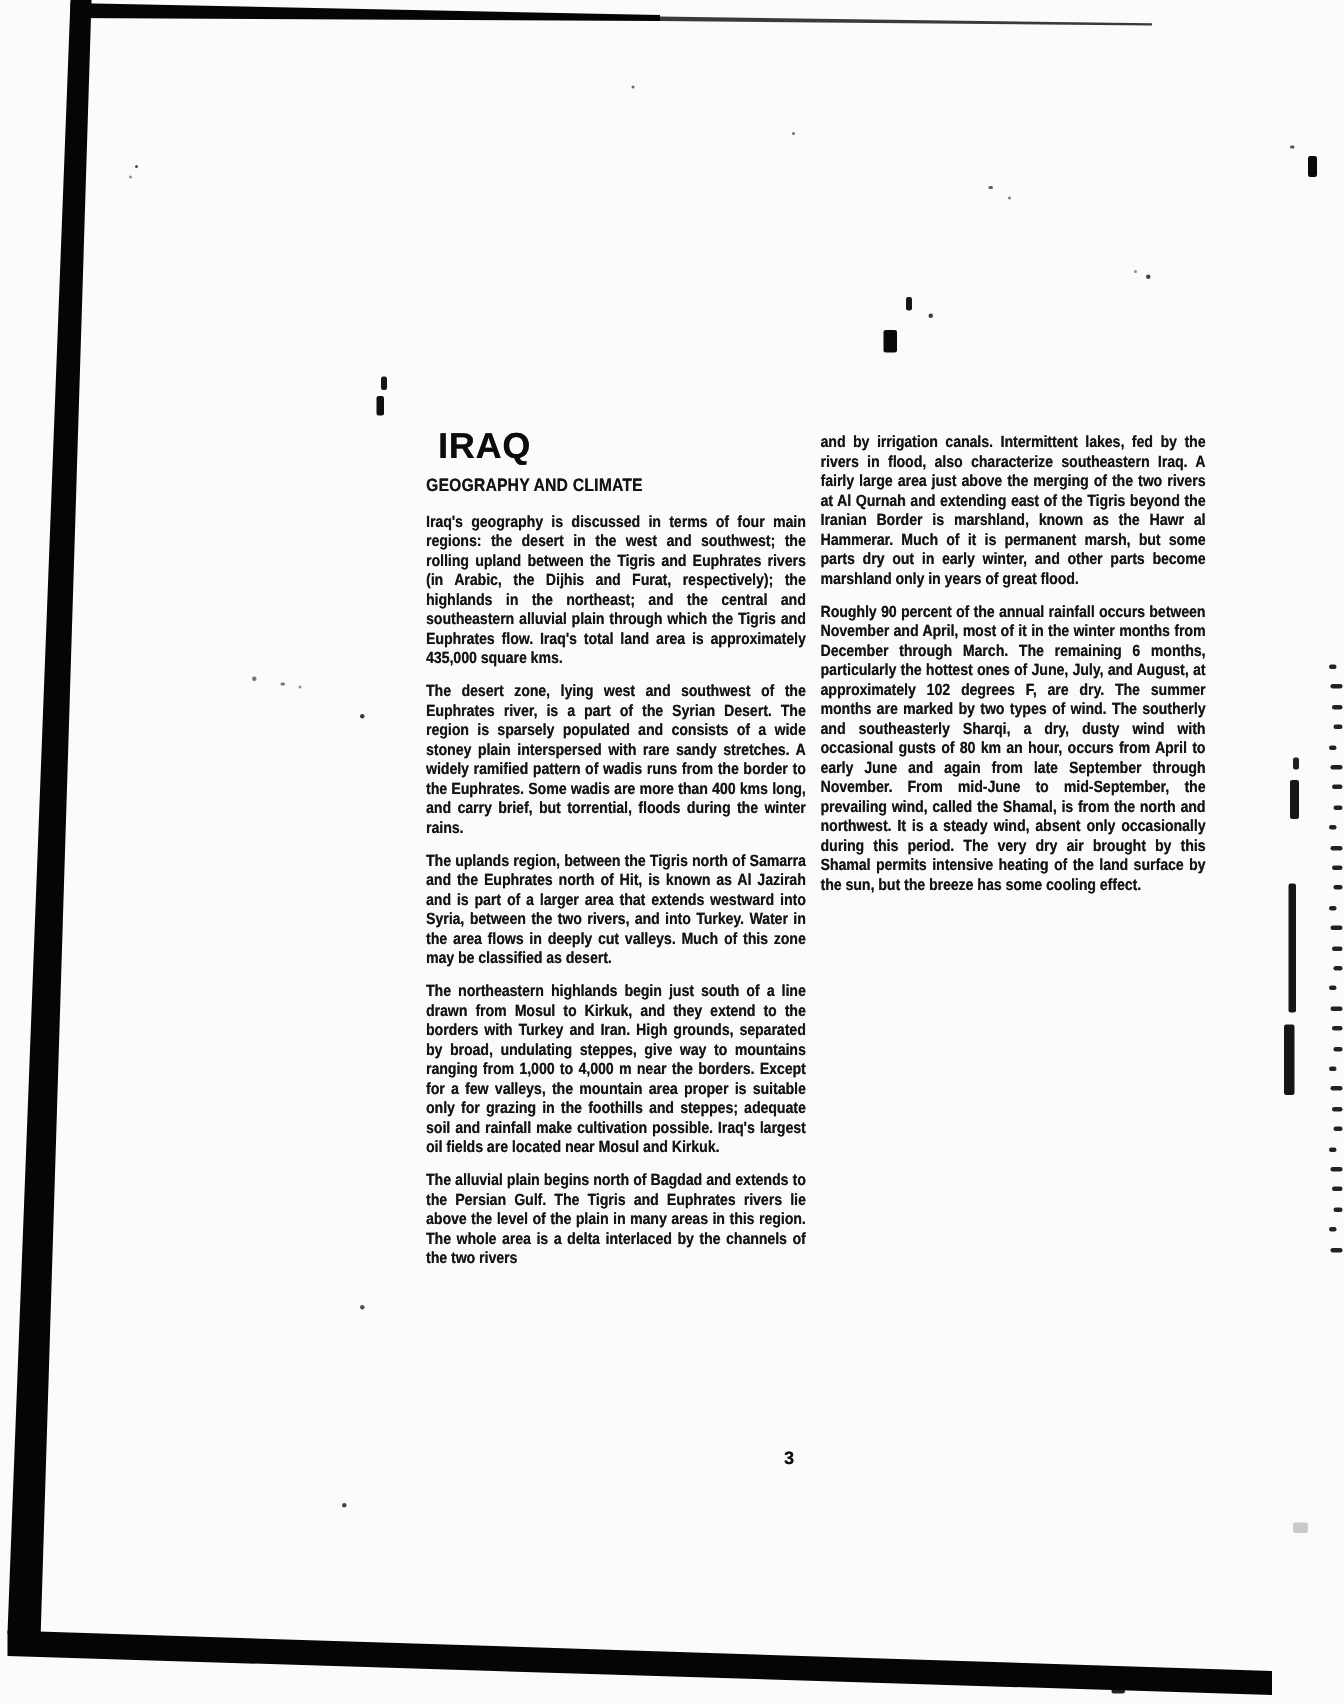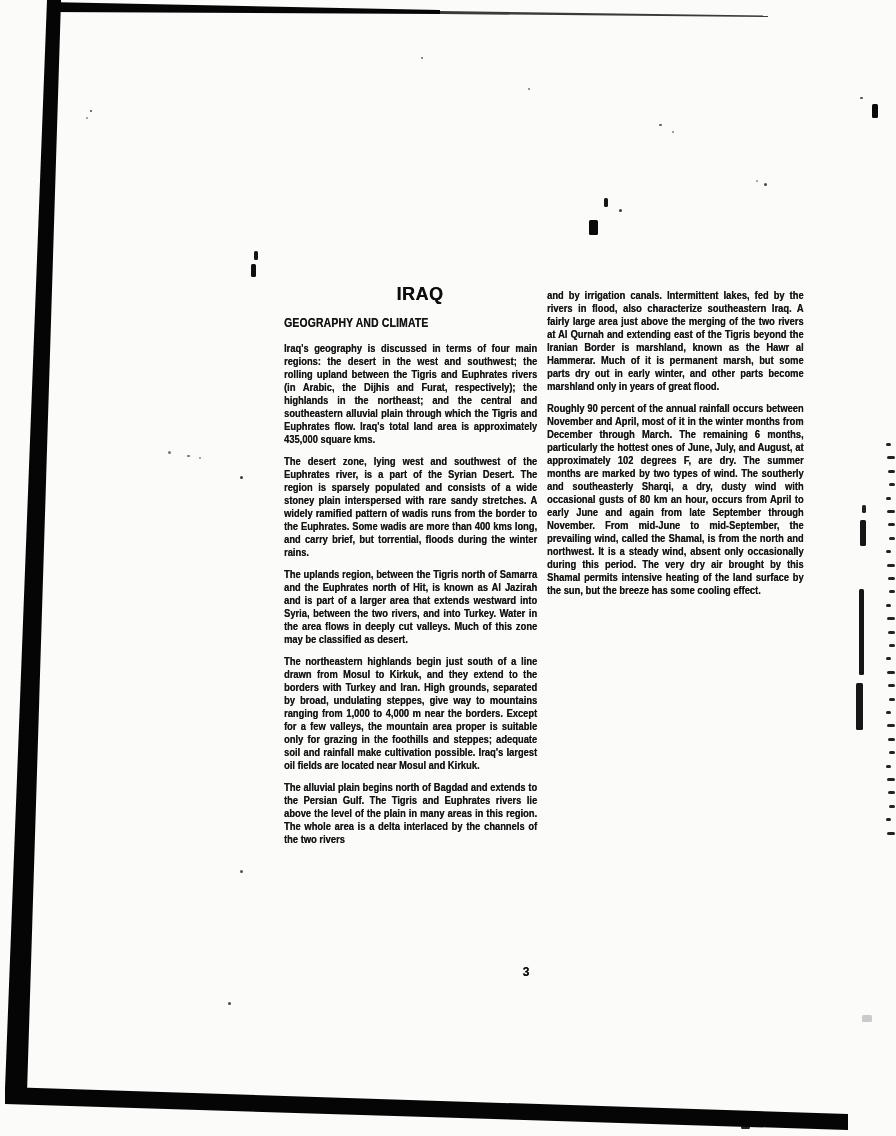--- a/index.html
+++ b/index.html
@@ -12,7 +12,7 @@
   .scan-borders{position:absolute;top:0;left:0;}
   .title{
     position:absolute;left:292px;top:284px;width:256px;margin:0;
-    text-align:center;font-size:18px;font-weight:700;letter-spacing:.5px;
+    text-align:left;font-size:24px;font-weight:700;letter-spacing:.5px;
     color:#0c0c0c;text-shadow:.2px .2px .4px rgba(0,0,0,.75);
   }
   .col{

